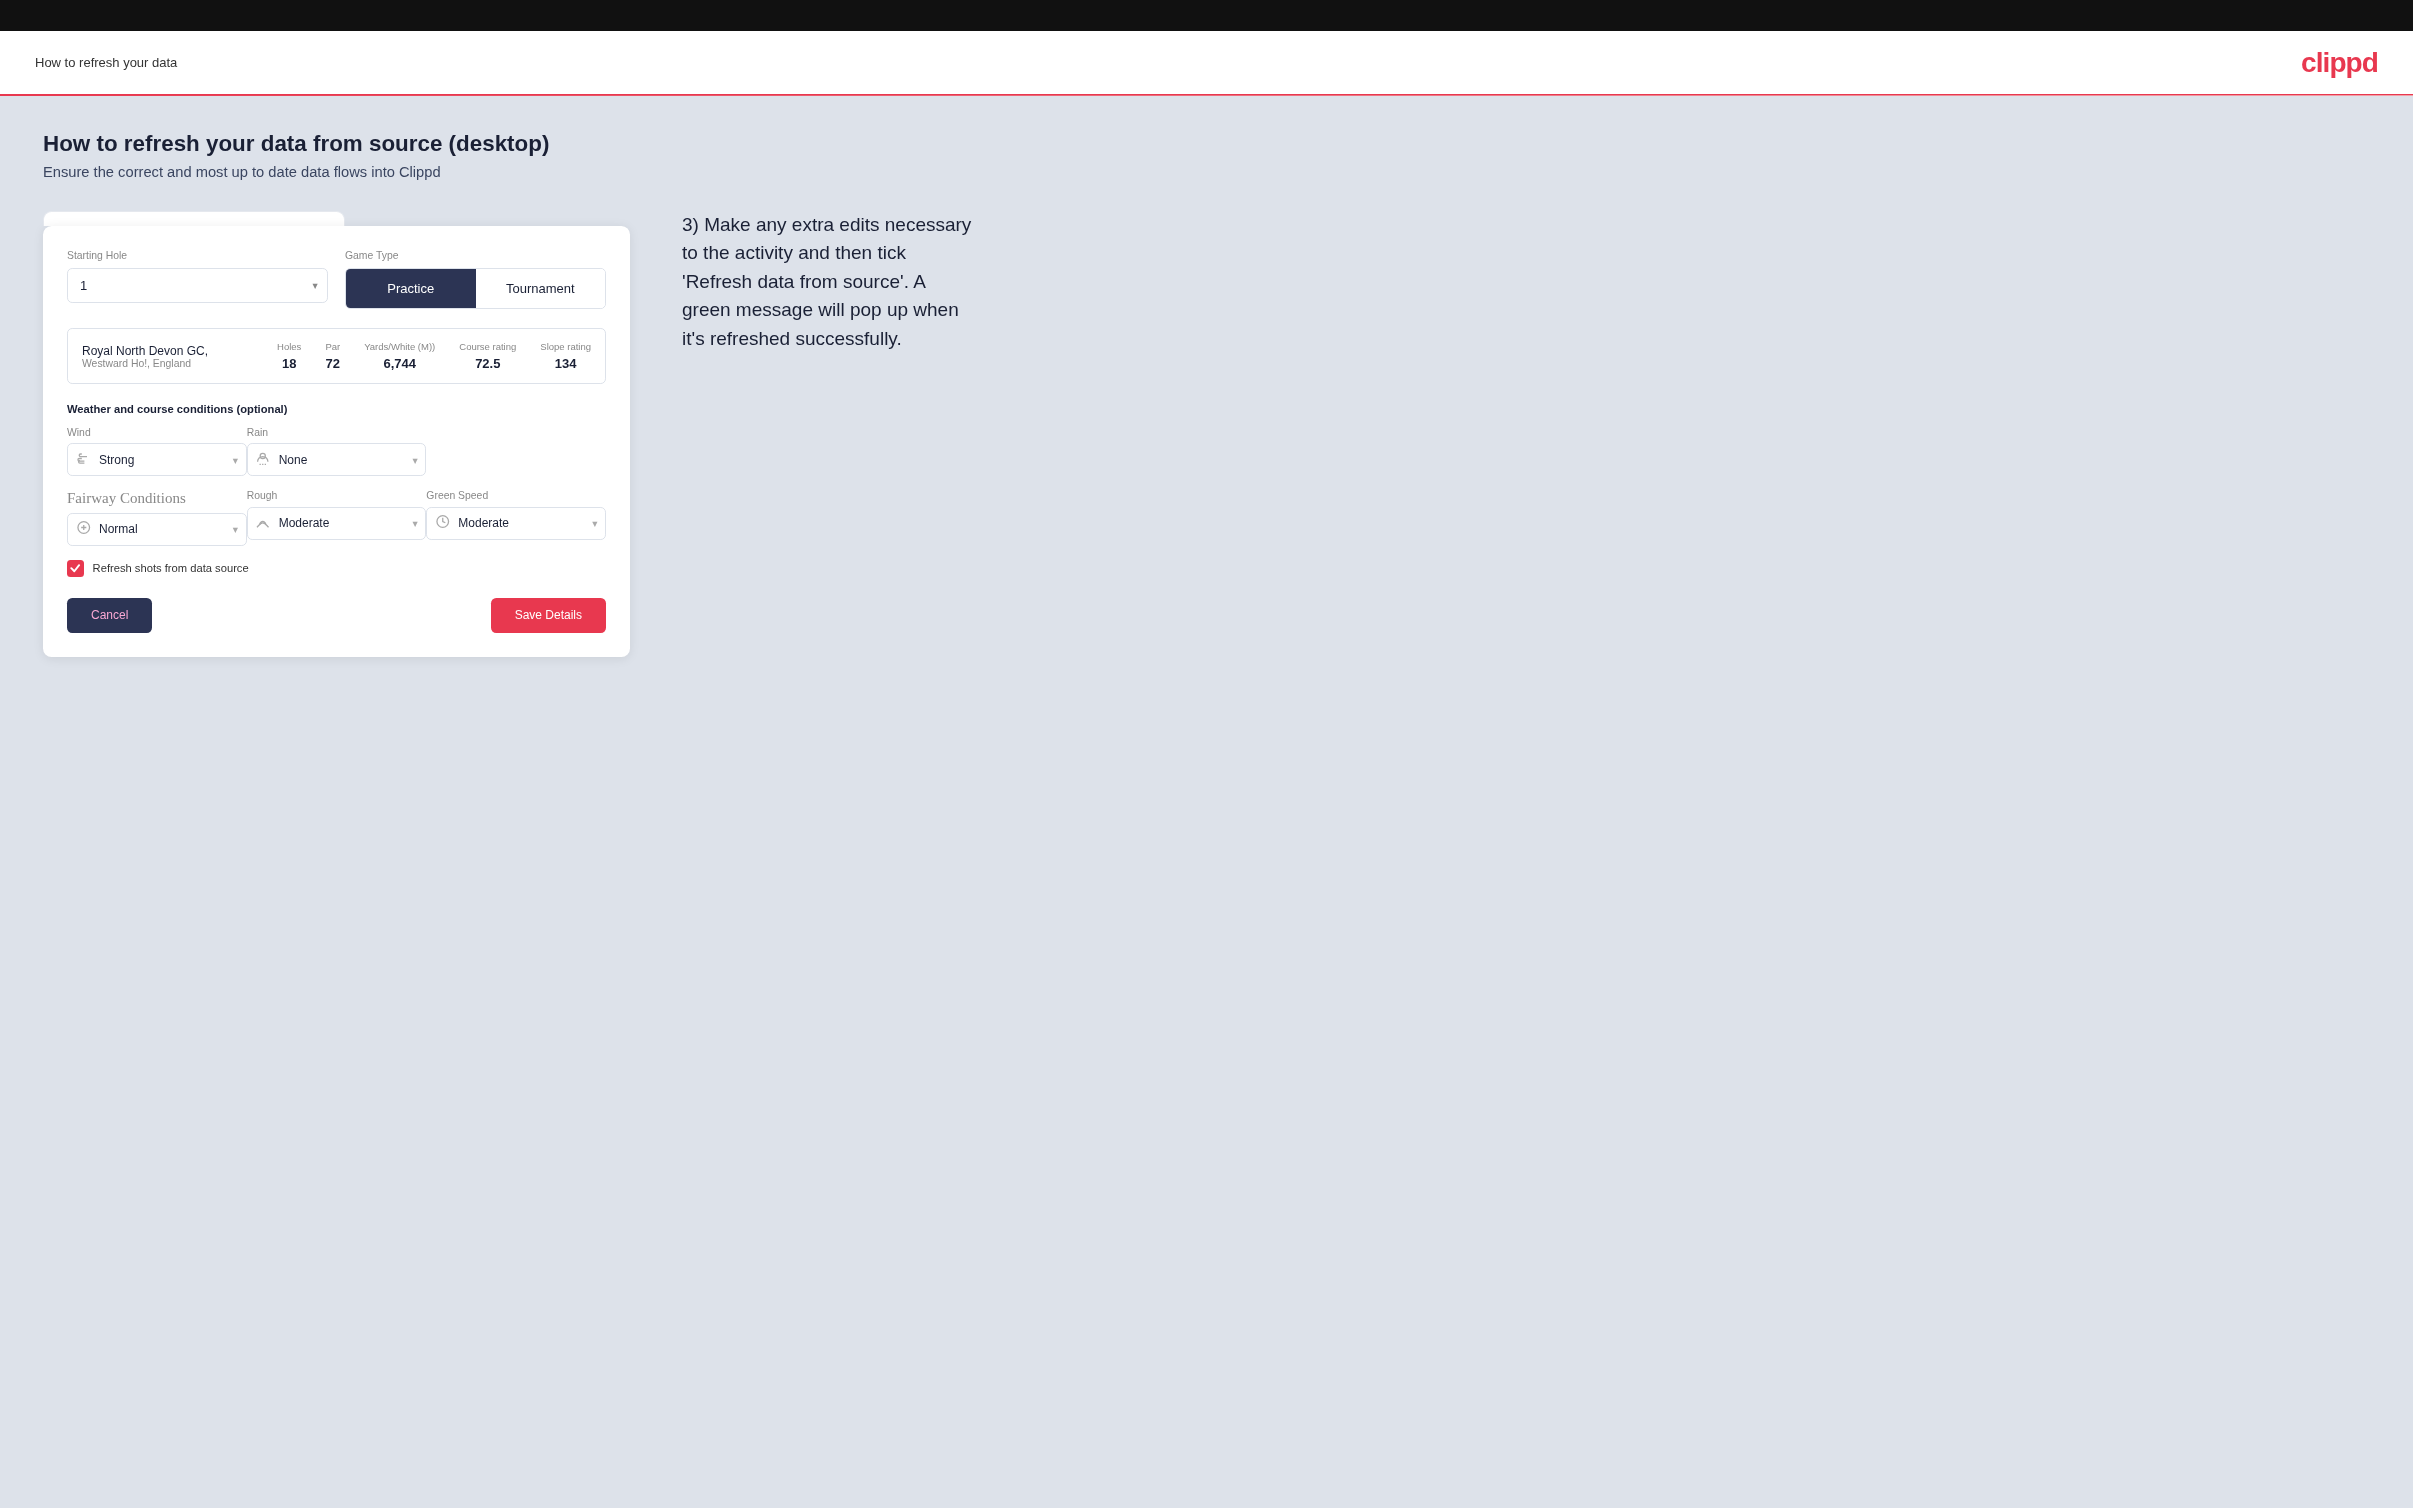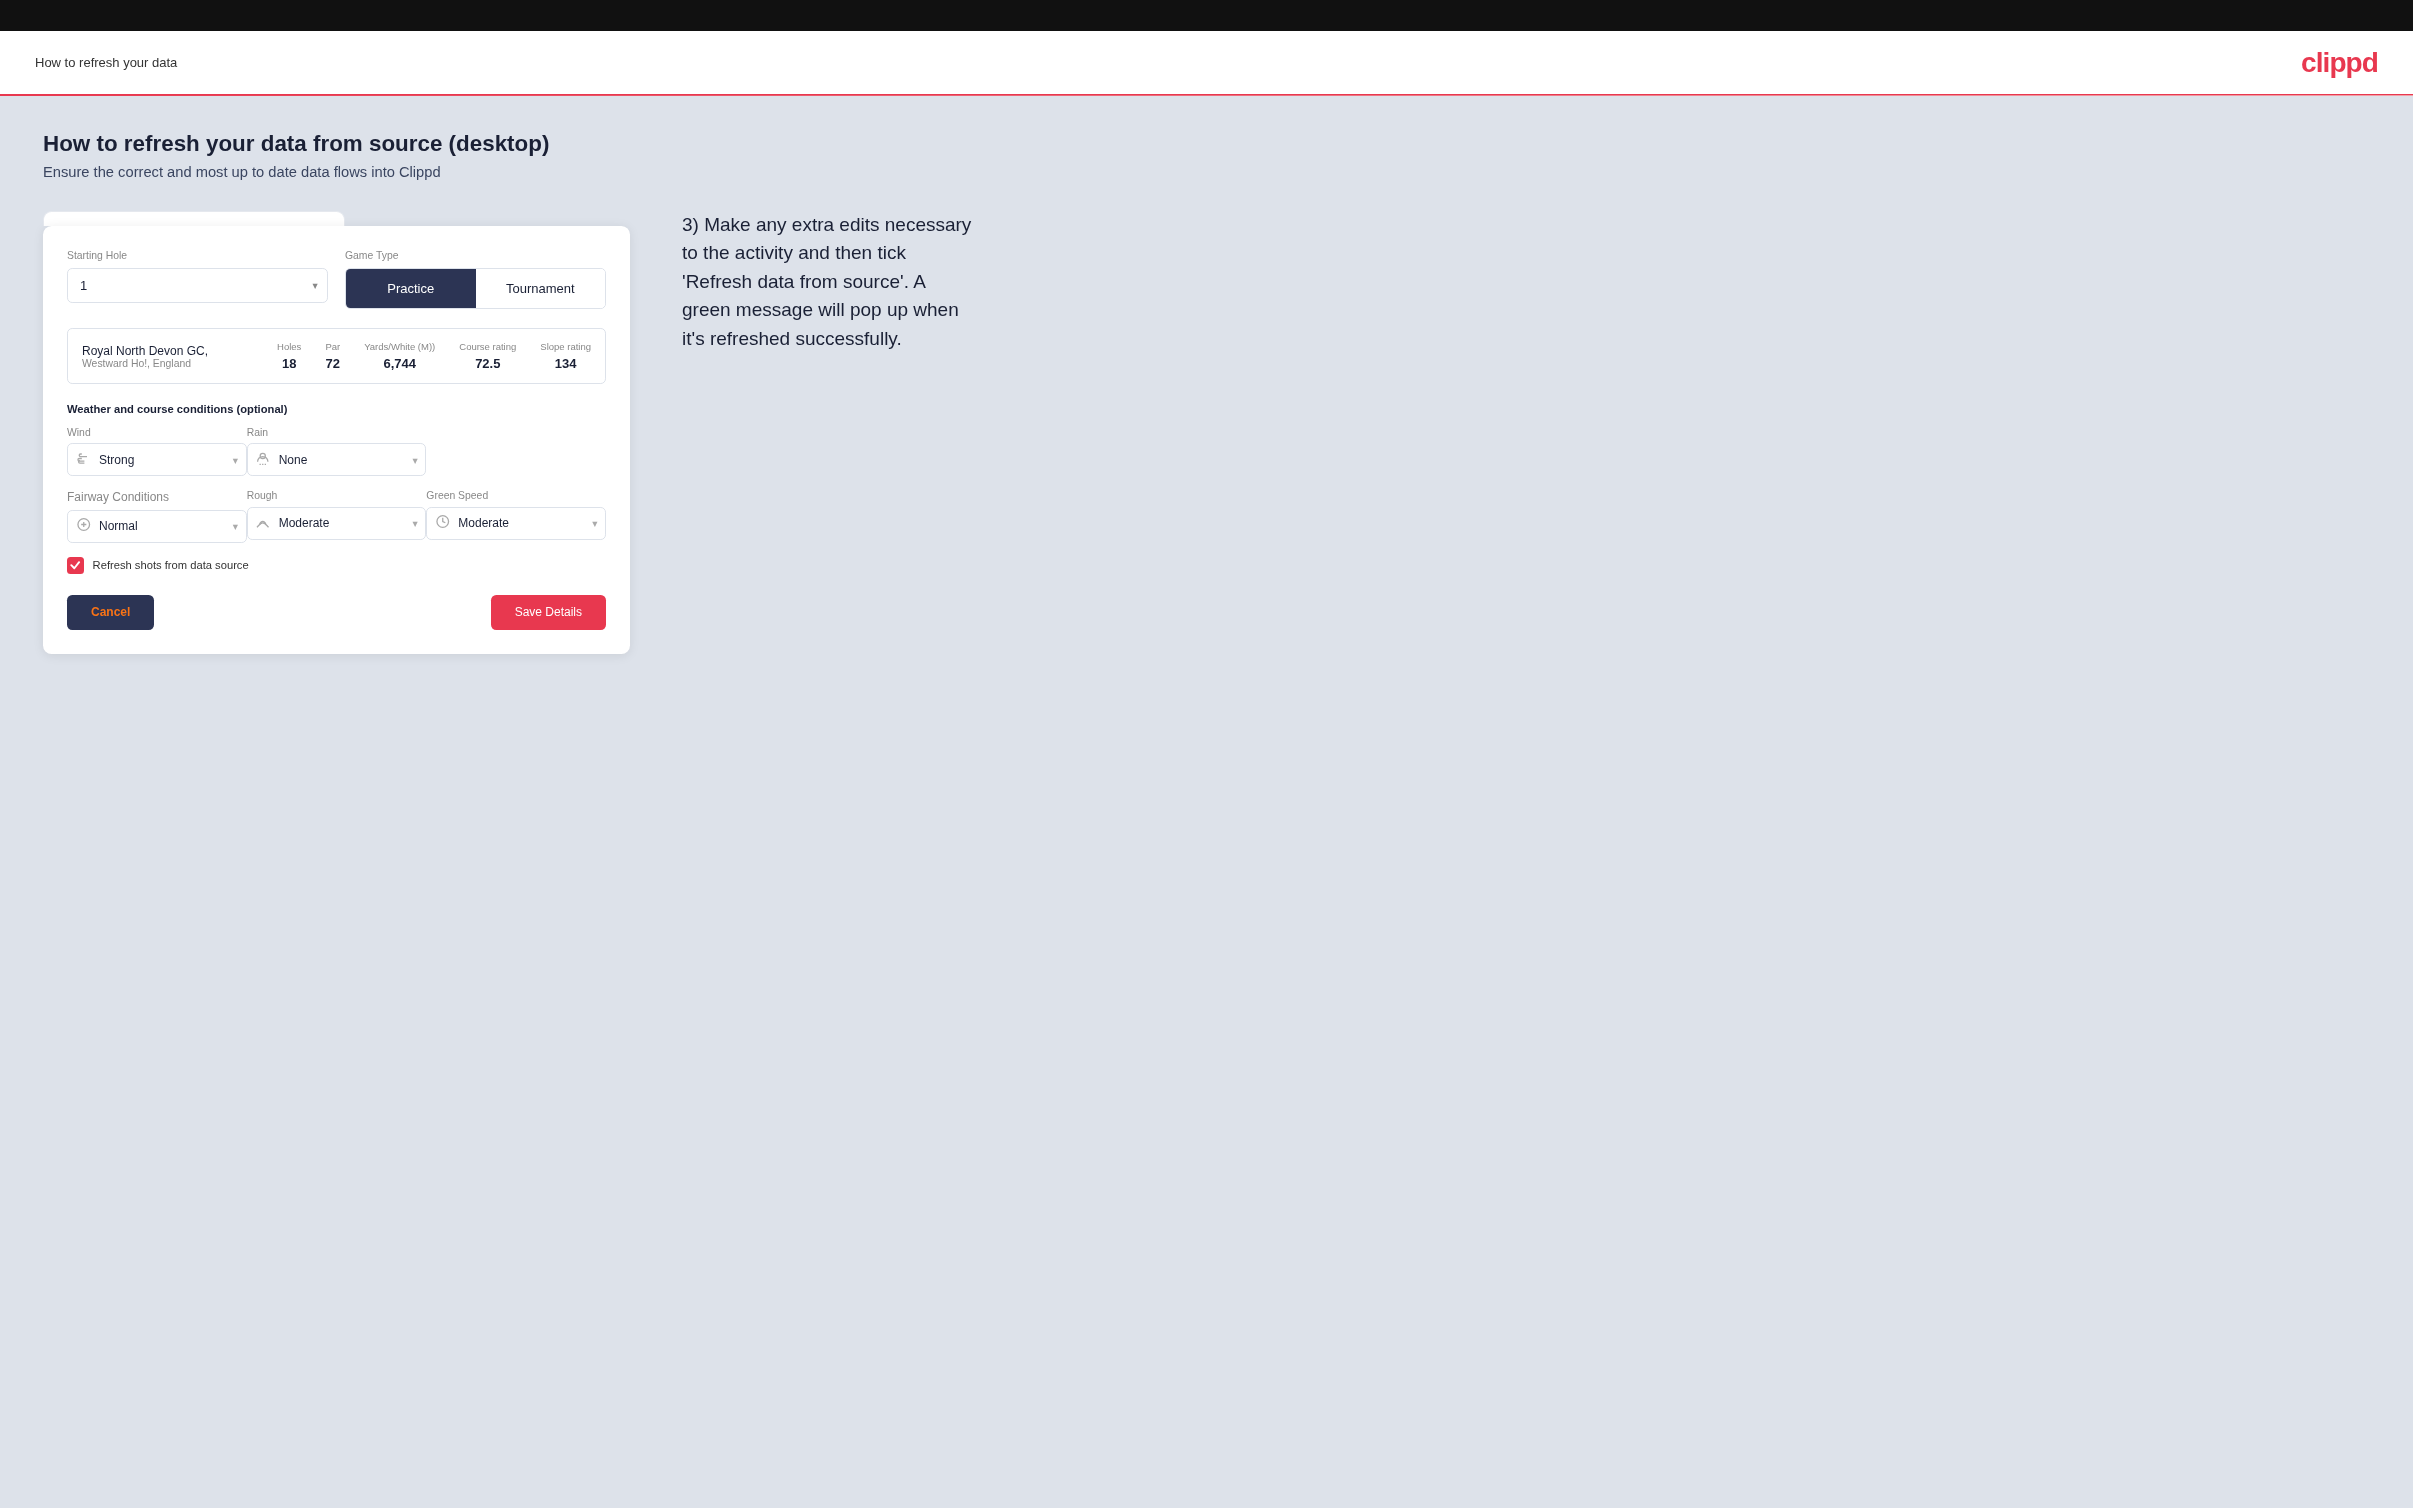--- a/index.html
+++ b/index.html
@@ -426,7 +426,7 @@
 
         <div class="conditions-row">
           <div class="select-with-icon">
-            <label class="form-label" style="margin-bottom:5.2px;display:block;font-size:12px;color:#888;">Fairway Conditions</label>
+            <label class="form-label" style="margin-bottom:5.2px;display:block;font-size:15px;color:#888;font-family:Liberation Serif, serif;">Fairway Conditions</label>
             <div style="position:relative;">
               <span class="select-icon-left">
                 <svg width="15.5" height="15.5" viewBox="0 0 24 24" fill="none" stroke="#aaa" stroke-width="2">

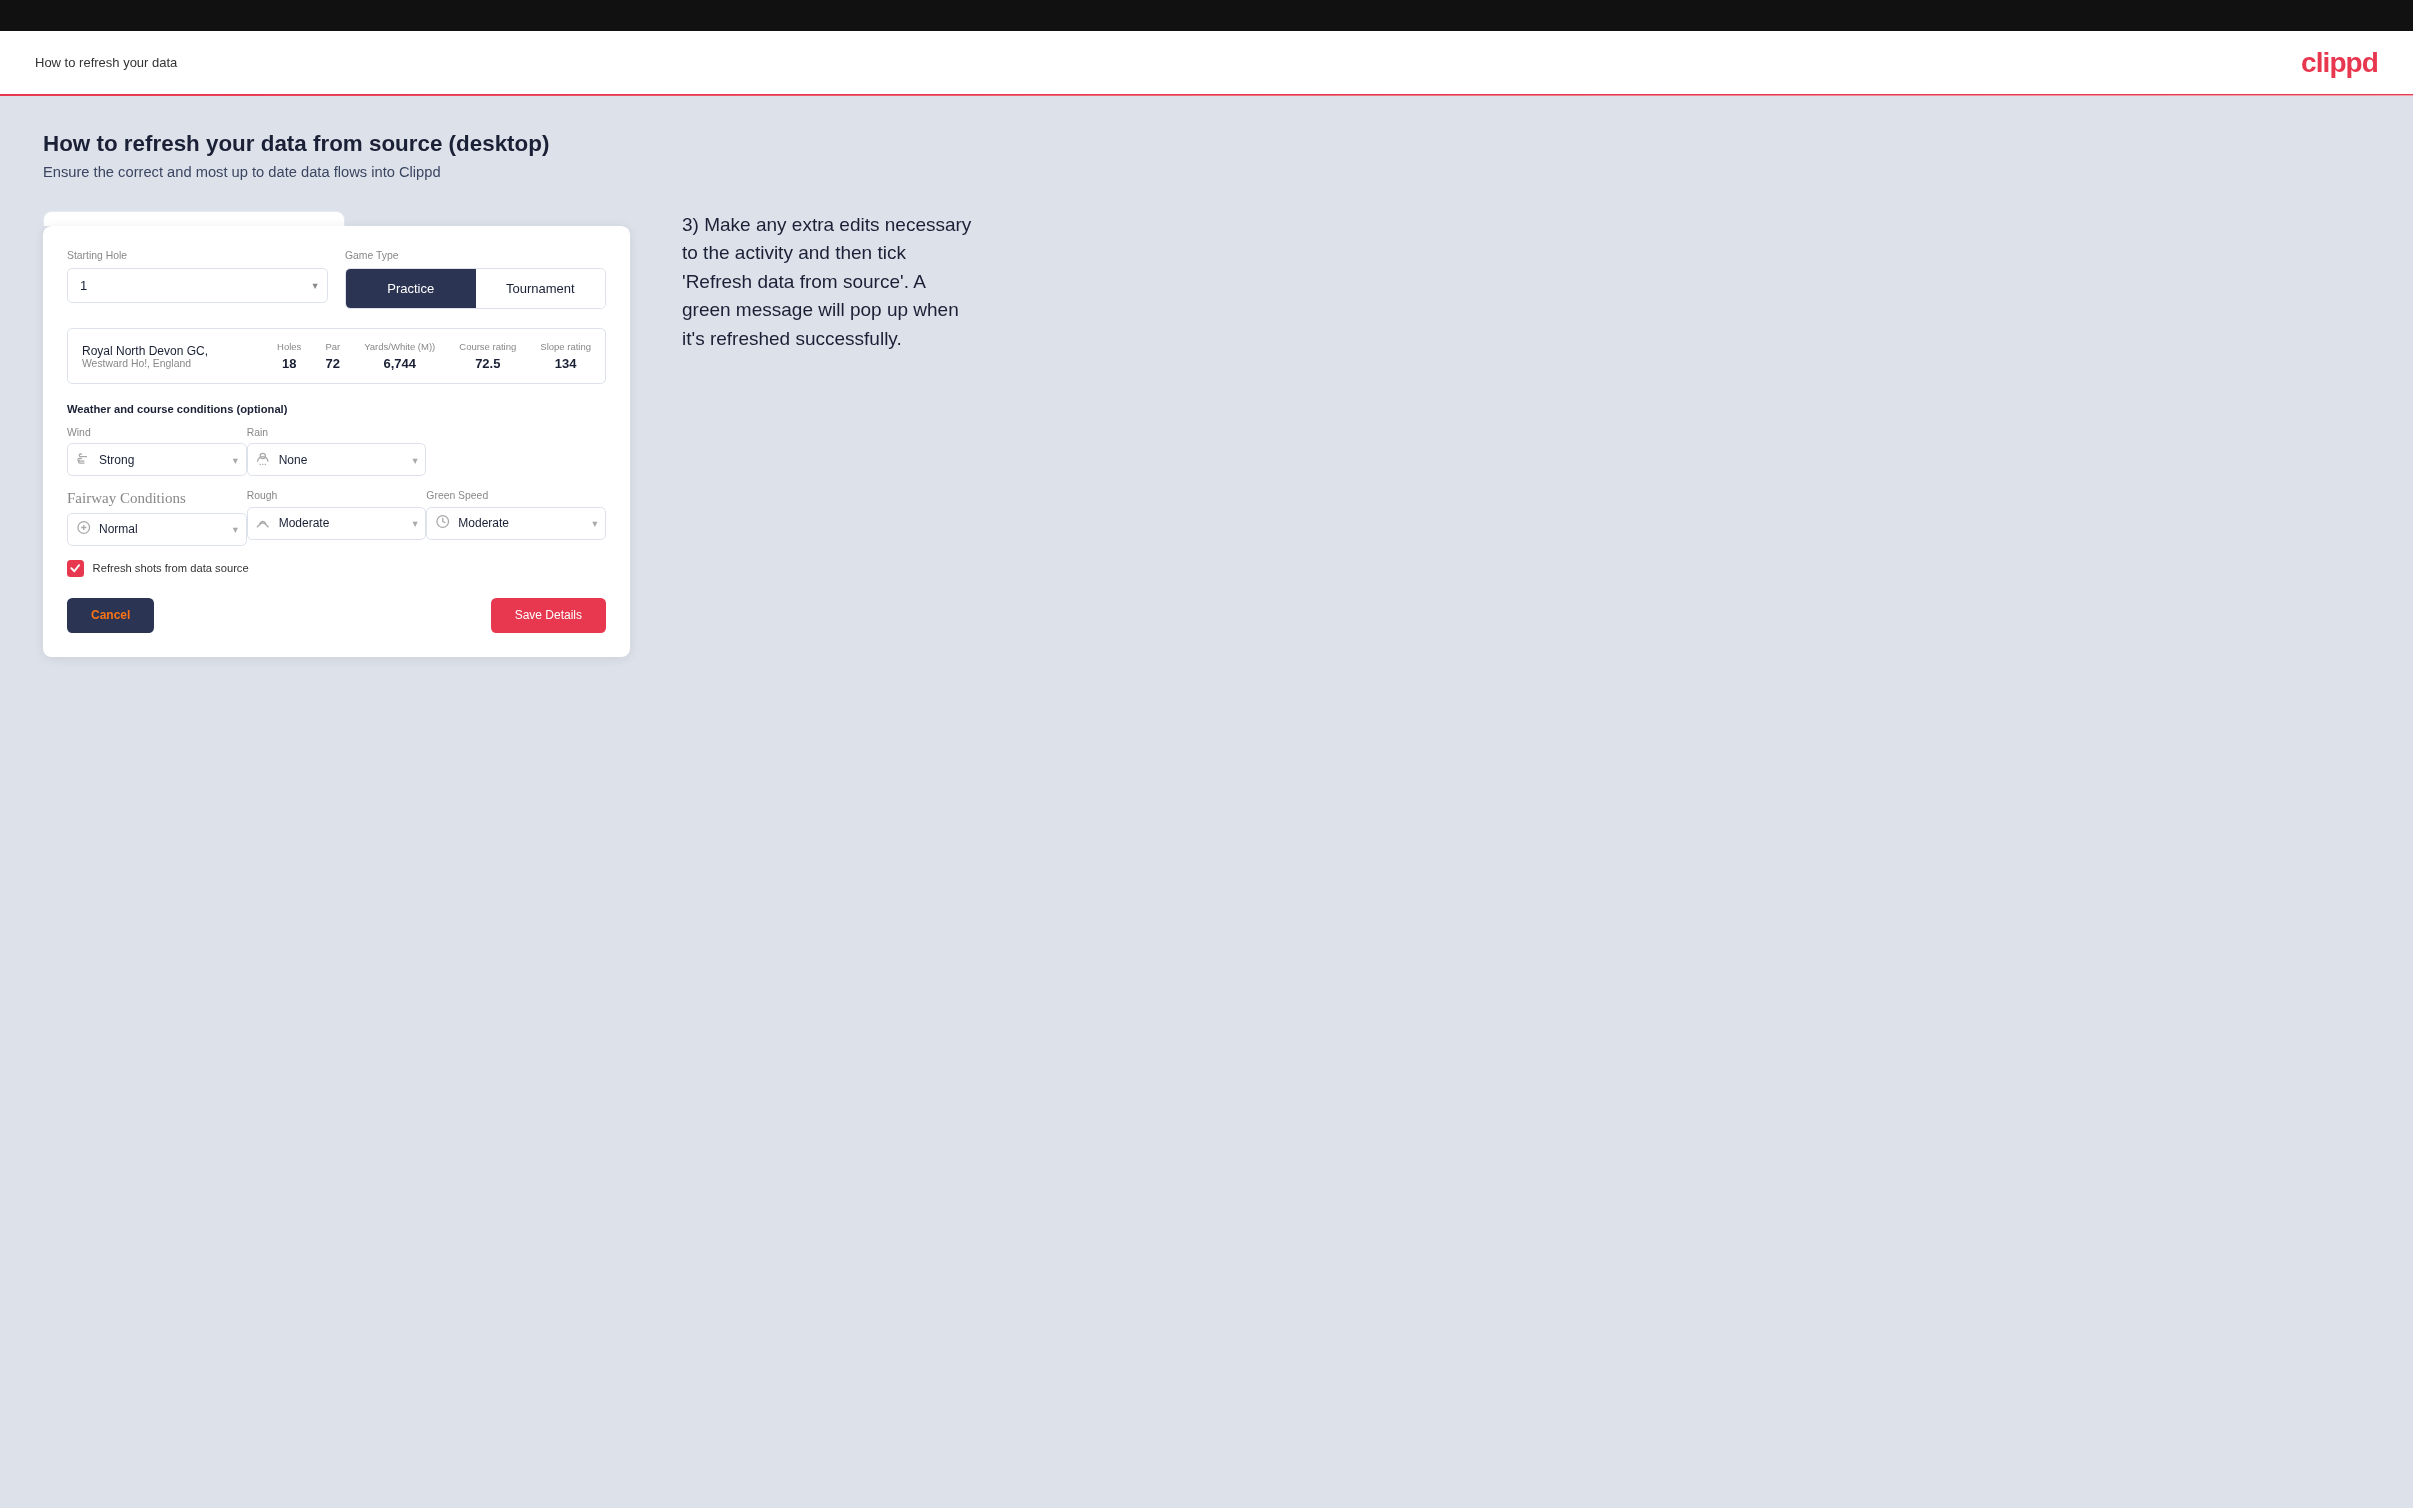--- a/index.html
+++ b/index.html
@@ -276,13 +276,12 @@
 
     .btn-cancel {
       background: #2c3454;
-      color: #f97316;
+      color: #f9a8d4;
       border: none;
       border-radius: 5.2px;
       padding: 10.4px 24px;
       font-size: 12px;
       cursor: pointer;
-      font-weight: bold;
     }
 
     .btn-save {

